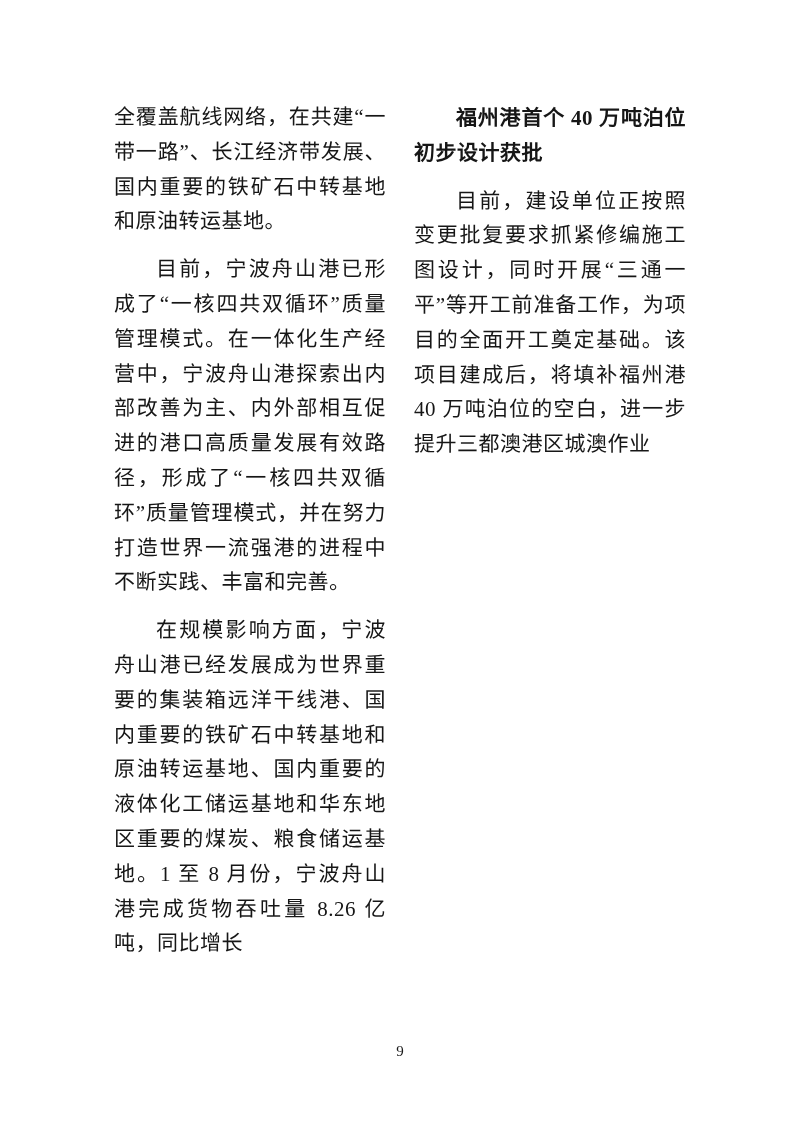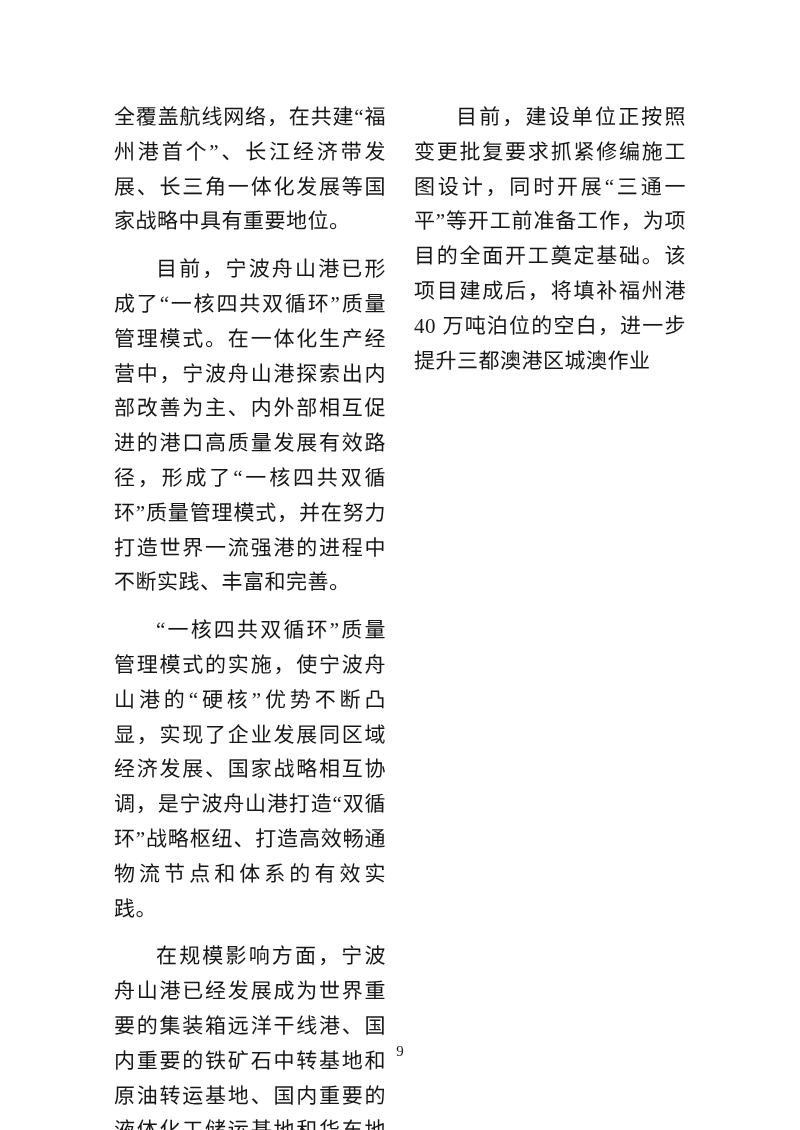--- a/index.html
+++ b/index.html
@@ -59,7 +59,7 @@
 <div class="page">
   <div class="columns">
     <div class="col">
-        <div class="para">全覆盖航线网络，在共建“福州港首个”、长江经济带发展、长三角一体化发展等国家战略中具有重要地位。</div>
+        <div class="para">全覆盖航线网络，在共建“一带一路”、长江经济带发展、国内重要的铁矿石中转基地和原油转运基地。</div>
         <div class="para indent">目前，宁波舟山港已形成了“一核四共双循环”质量管理模式。在一体化生产经营中，宁波舟山港探索出内部改善为主、内外部相互促进的港口高质量发展有效路径，形成了“一核四共双循环”质量管理模式，并在努力打造世界一流强港的进程中不断实践、丰富和完善。</div>
         <div class="para indent">“一核四共双循环”质量管理模式的实施，使宁波舟山港的“硬核”优势不断凸显，实现了企业发展同区域经济发展、国家战略相互协调，是宁波舟山港打造“双循环”战略枢纽、打造高效畅通物流节点和体系的有效实践。</div>
         <div class="para indent">在规模影响方面，宁波舟山港已经发展成为世界重要的集装箱远洋干线港、国内重要的铁矿石中转基地和原油转运基地、国内重要的液体化工储运基地和华东地区重要的煤炭、粮食储运基地。1 至 8 月份，宁波舟山港完成货物吞吐量 8.26 亿吨，同比增长</div>

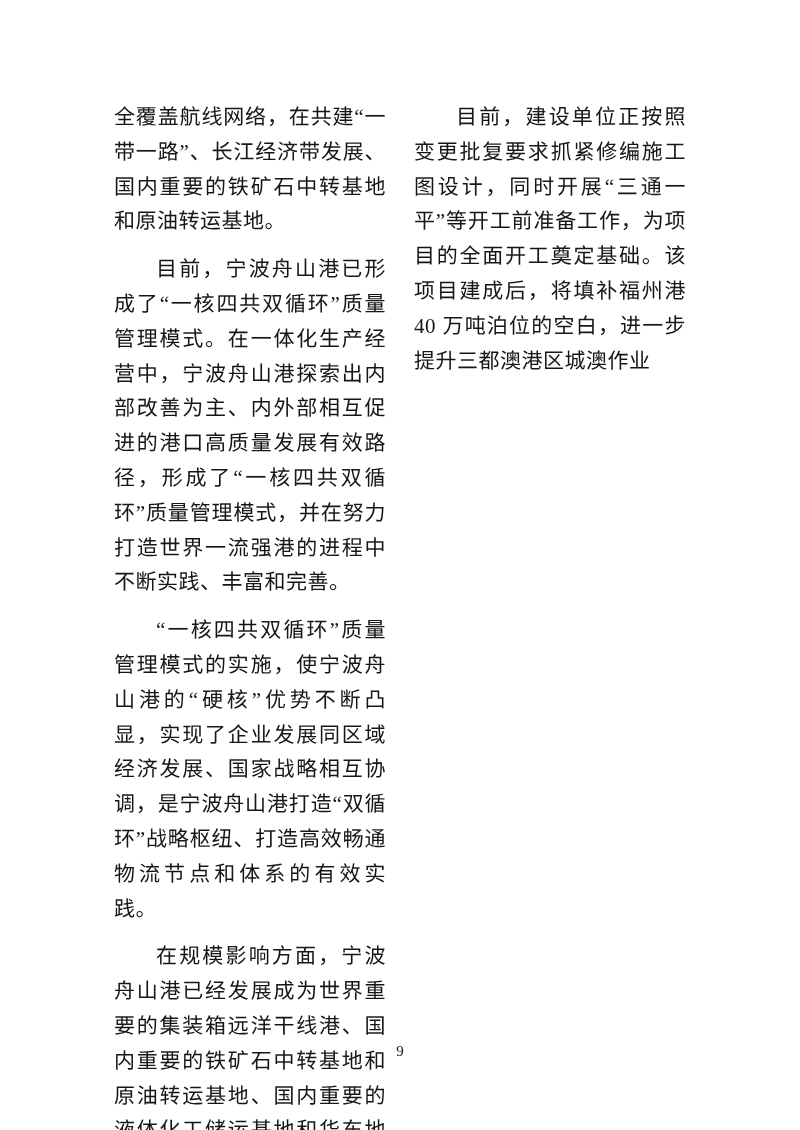--- a/index.html
+++ b/index.html
@@ -65,6 +65,7 @@
         <div class="para indent">在规模影响方面，宁波舟山港已经发展成为世界重要的集装箱远洋干线港、国内重要的铁矿石中转基地和原油转运基地、国内重要的液体化工储运基地和华东地区重要的煤炭、粮食储运基地。1 至 8 月份，宁波舟山港完成货物吞吐量 8.26 亿吨，同比增长</div>
       </div>
     <div class="col">
+        <div class="heading">福州港首个 40 万吨泊位初步设计获批</div>
         <div class="para indent">目前，建设单位正按照变更批复要求抓紧修编施工图设计，同时开展“三通一平”等开工前准备工作，为项目的全面开工奠定基础。该项目建成后，将填补福州港 40 万吨泊位的空白，进一步提升三都澳港区城澳作业</div>
       </div>
   </div>

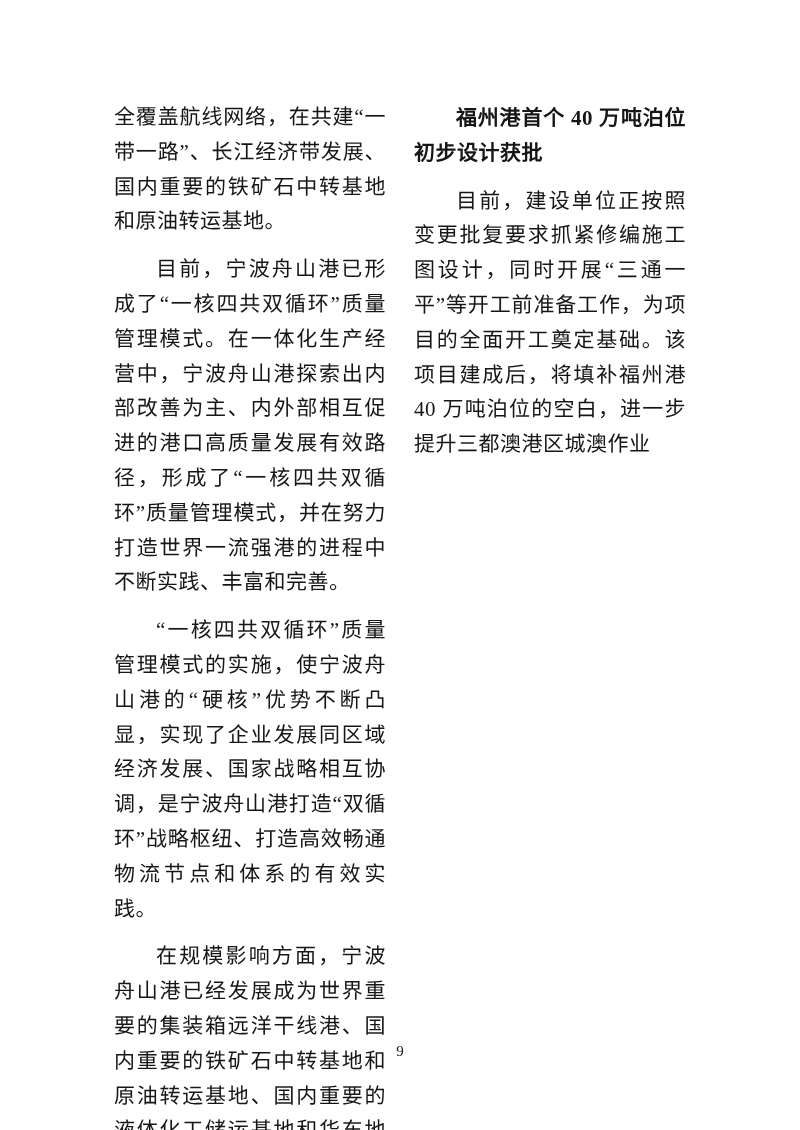--- a/index.html
+++ b/index.html
@@ -61,7 +61,6 @@
     <div class="col">
         <div class="para">全覆盖航线网络，在共建“一带一路”、长江经济带发展、国内重要的铁矿石中转基地和原油转运基地。</div>
         <div class="para indent">目前，宁波舟山港已形成了“一核四共双循环”质量管理模式。在一体化生产经营中，宁波舟山港探索出内部改善为主、内外部相互促进的港口高质量发展有效路径，形成了“一核四共双循环”质量管理模式，并在努力打造世界一流强港的进程中不断实践、丰富和完善。</div>
-        <div class="para indent">“一核四共双循环”质量管理模式的实施，使宁波舟山港的“硬核”优势不断凸显，实现了企业发展同区域经济发展、国家战略相互协调，是宁波舟山港打造“双循环”战略枢纽、打造高效畅通物流节点和体系的有效实践。</div>
         <div class="para indent">在规模影响方面，宁波舟山港已经发展成为世界重要的集装箱远洋干线港、国内重要的铁矿石中转基地和原油转运基地、国内重要的液体化工储运基地和华东地区重要的煤炭、粮食储运基地。1 至 8 月份，宁波舟山港完成货物吞吐量 8.26 亿吨，同比增长</div>
       </div>
     <div class="col">

